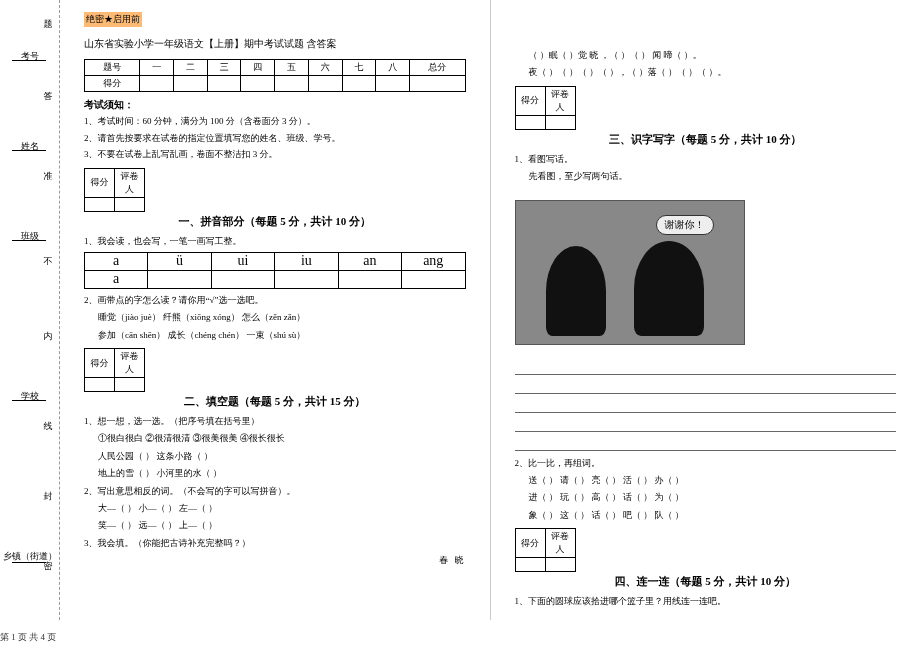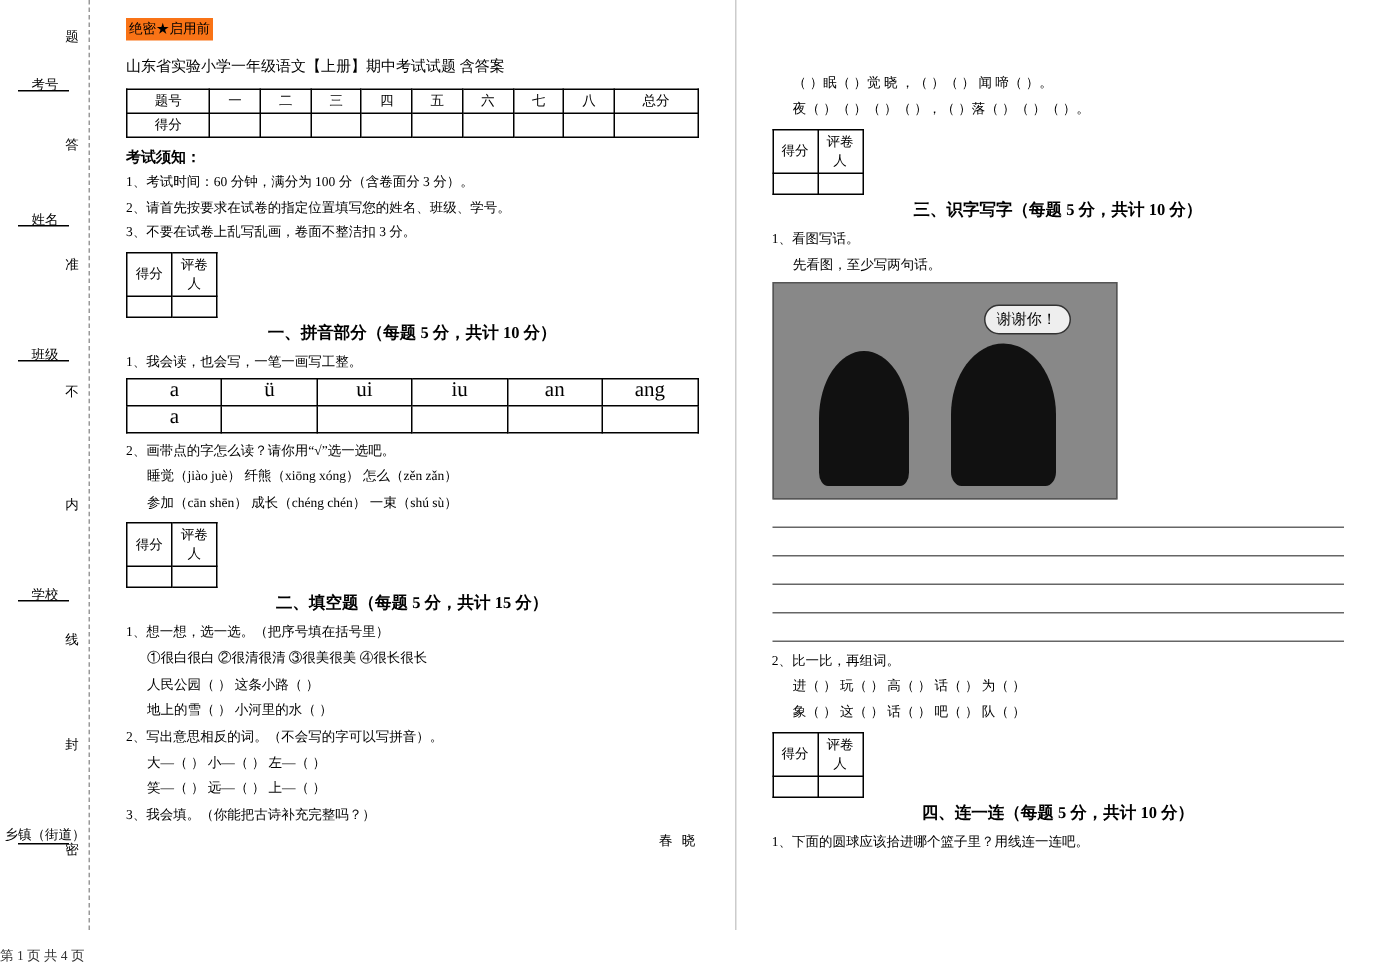--- a/index.html
+++ b/index.html
@@ -44,7 +44,7 @@
     }
     .col-left { border-right: 1px solid #ccc; }
     .secret-badge {
-      background: #f97316;
+      background: #fdba74;
       display: inline-block;
       padding: 1px 2px;
       font-size: 9px;

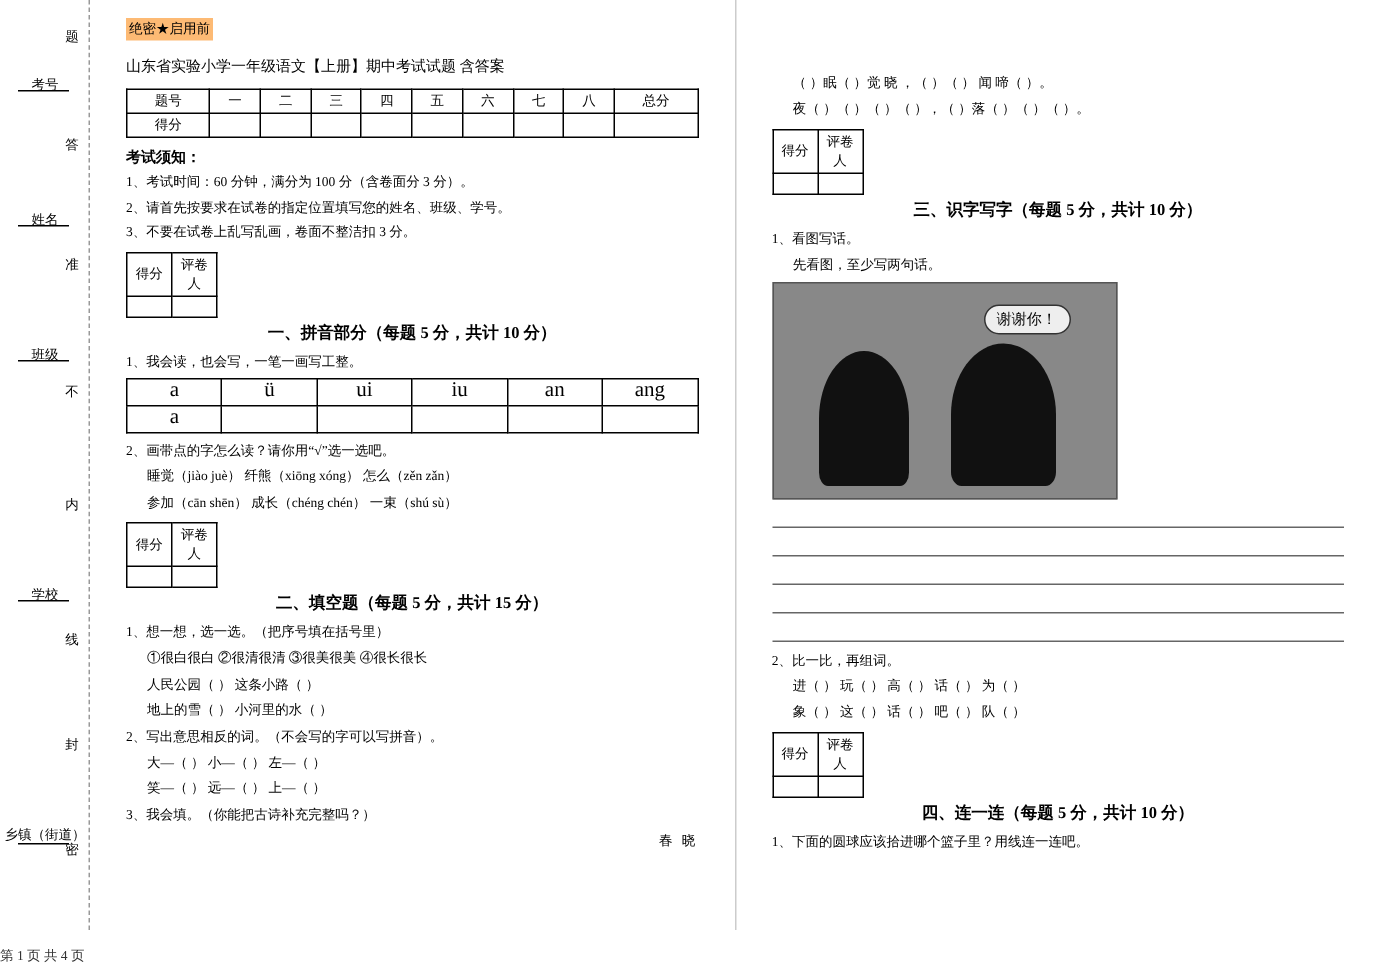--- a/index.html
+++ b/index.html
@@ -123,7 +123,7 @@
       height: 145px;
       background: #888;
       position: relative;
-      margin: 4px 0;
+      margin: 16px 0;
       border: 1px solid #555;
     }
     .illus .bubble {

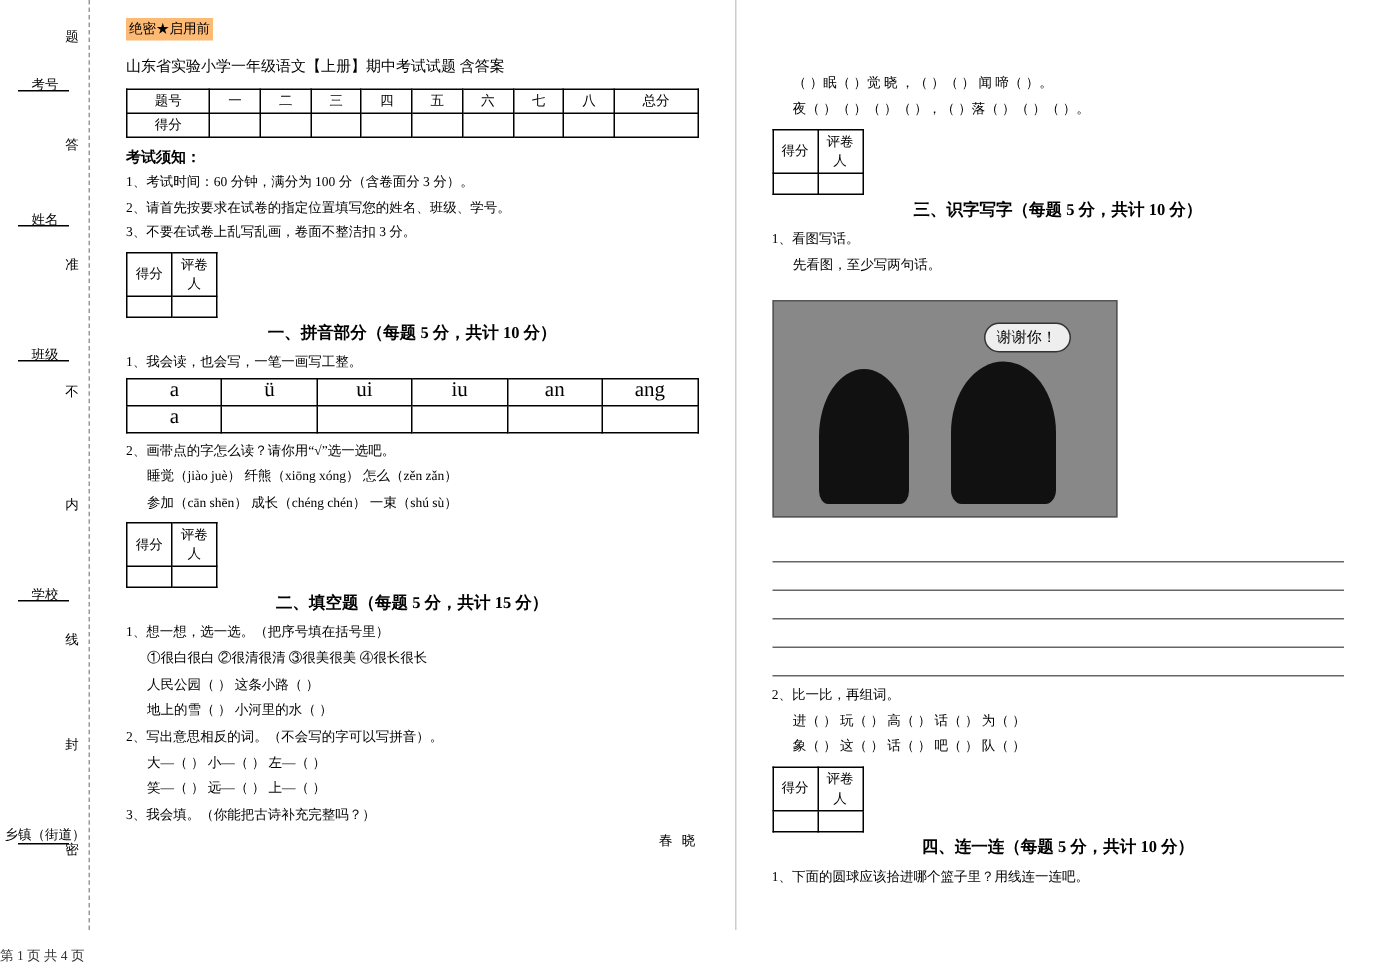--- a/index.html
+++ b/index.html
@@ -323,6 +323,7 @@
     <div class="wideline"></div>
 
     <div class="qline">2、比一比，再组词。</div>
+    <div class="qline indent">送（     ）   请（     ）   亮（     ）   活（     ）   办（     ）</div>
     <div class="qline indent">进（     ）   玩（     ）   高（     ）   话（     ）   为（     ）</div>
     <div class="qline indent">象（     ）   这（     ）   话（     ）   吧（     ）   队（     ）</div>
 

